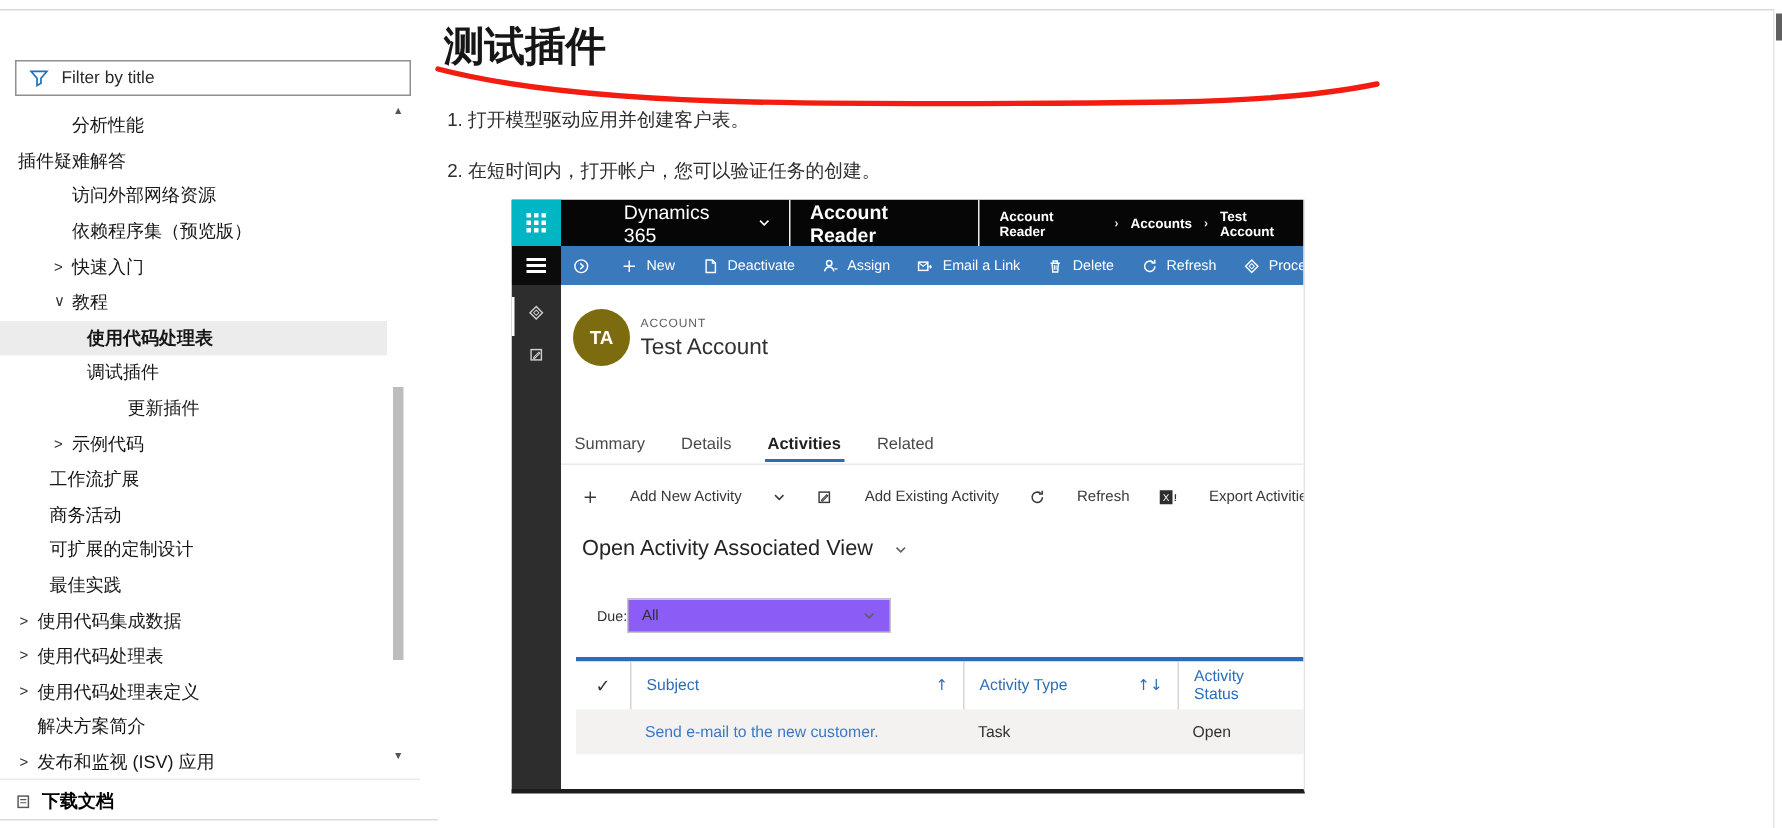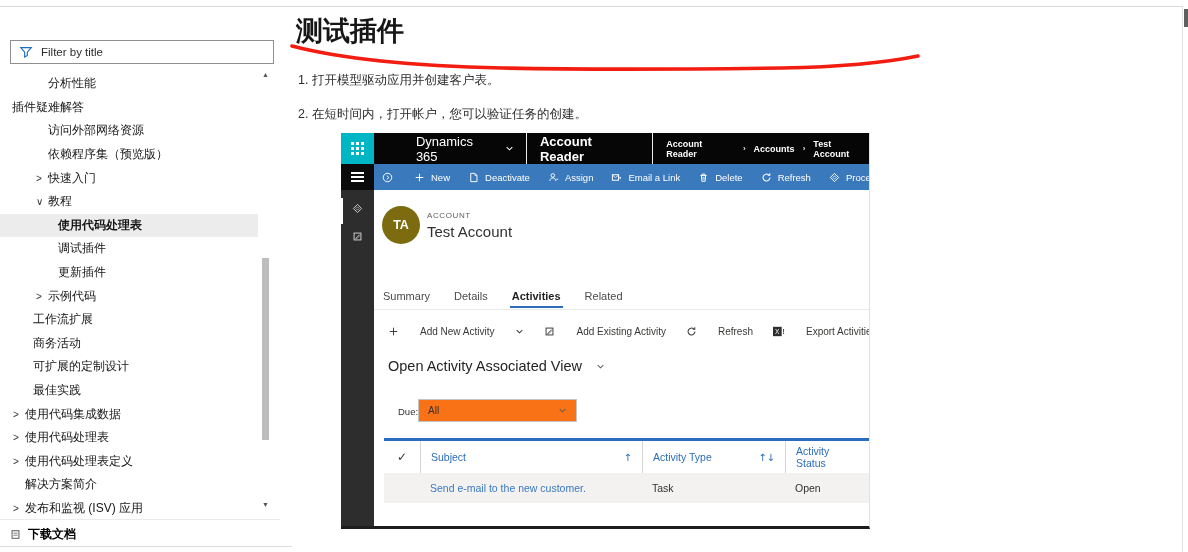--- a/index.html
+++ b/index.html
@@ -145,7 +145,7 @@
         <span class="chev"></span>
         <span>调试插件</span>
       </div>
-      <div class="nav-item" style="padding-left: 46px; text-align: center;">
+      <div class="nav-item" style="padding-left: 73px; text-align: center;">
         <span class="chev"></span>
         <span>更新插件</span>
       </div>

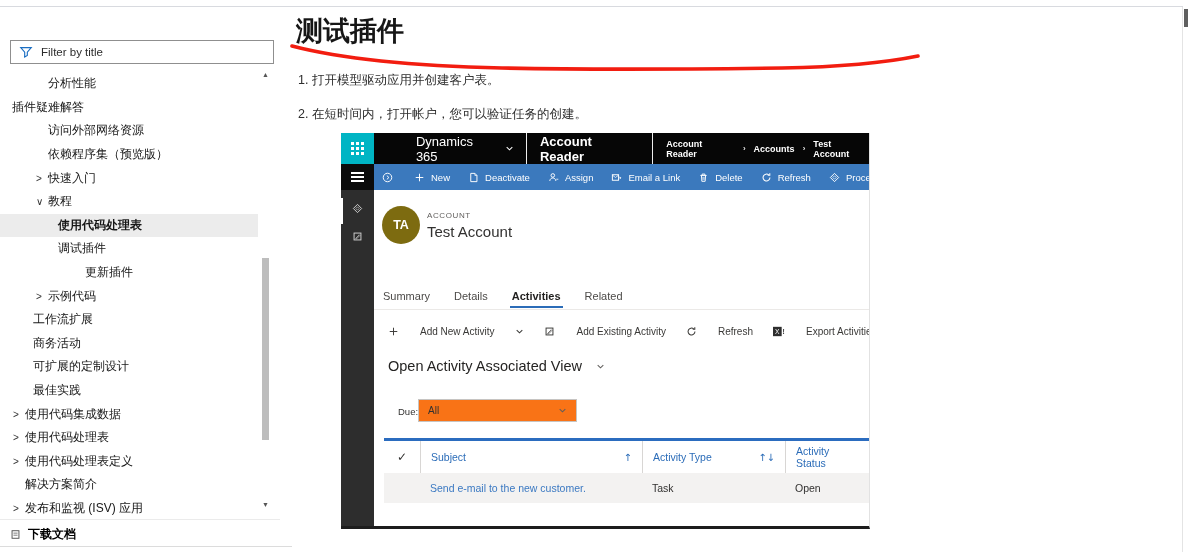--- a/index.html
+++ b/index.html
@@ -81,7 +81,7 @@
   #view-sel .ic { color:#605e5c; }
 
   #due-label { position:absolute; left:24px; top:216px; font-size:9.5px; color:#323130; }
-  #due-box { position:absolute; left:44px; top:209px; width:159px; height:23px; border:1px solid #c6c4c2; background:#f97316;
+  #due-box { position:absolute; left:44px; top:209px; width:176px; height:23px; border:1px solid #c6c4c2; background:#8b5cf6;
     display:flex; align-items:center; justify-content:space-between; padding:0 9px; font-size:10px; color:#323130; }
   #due-box .ic { color:#605e5c; }
 

